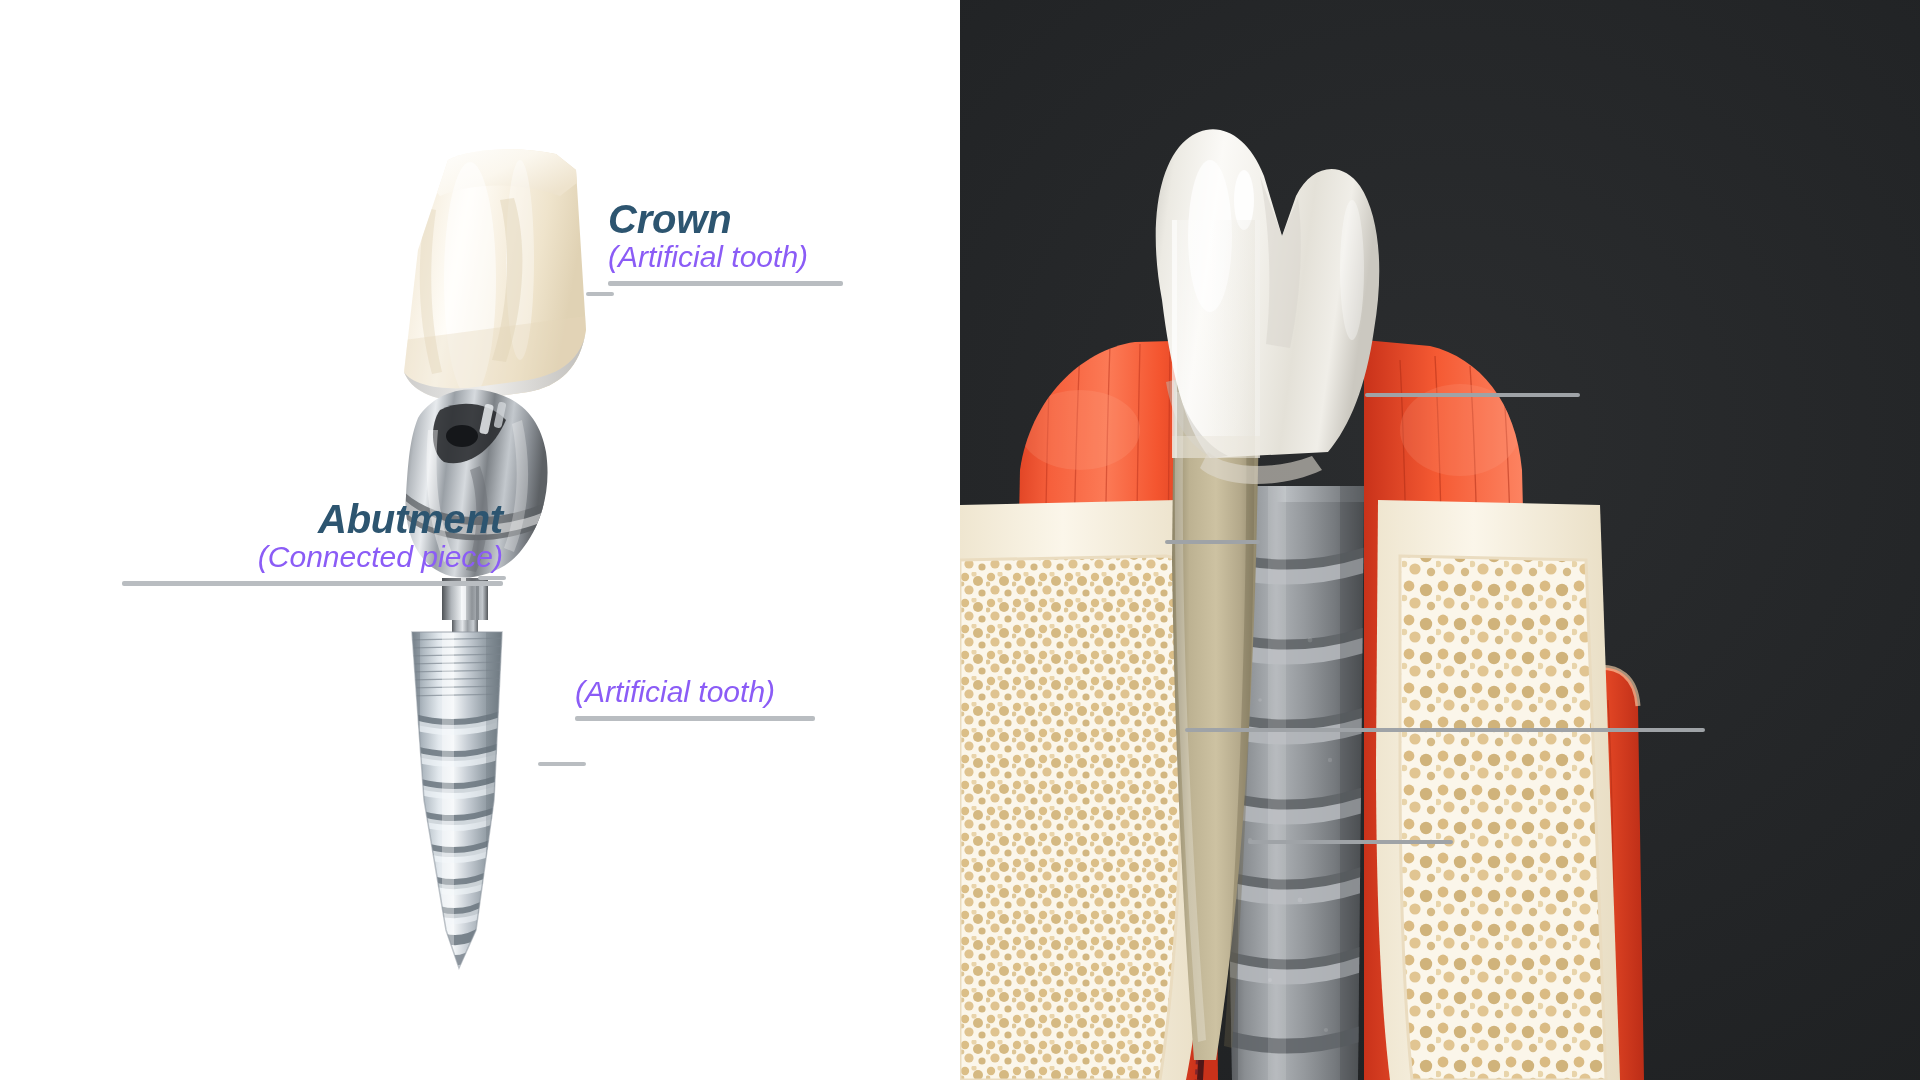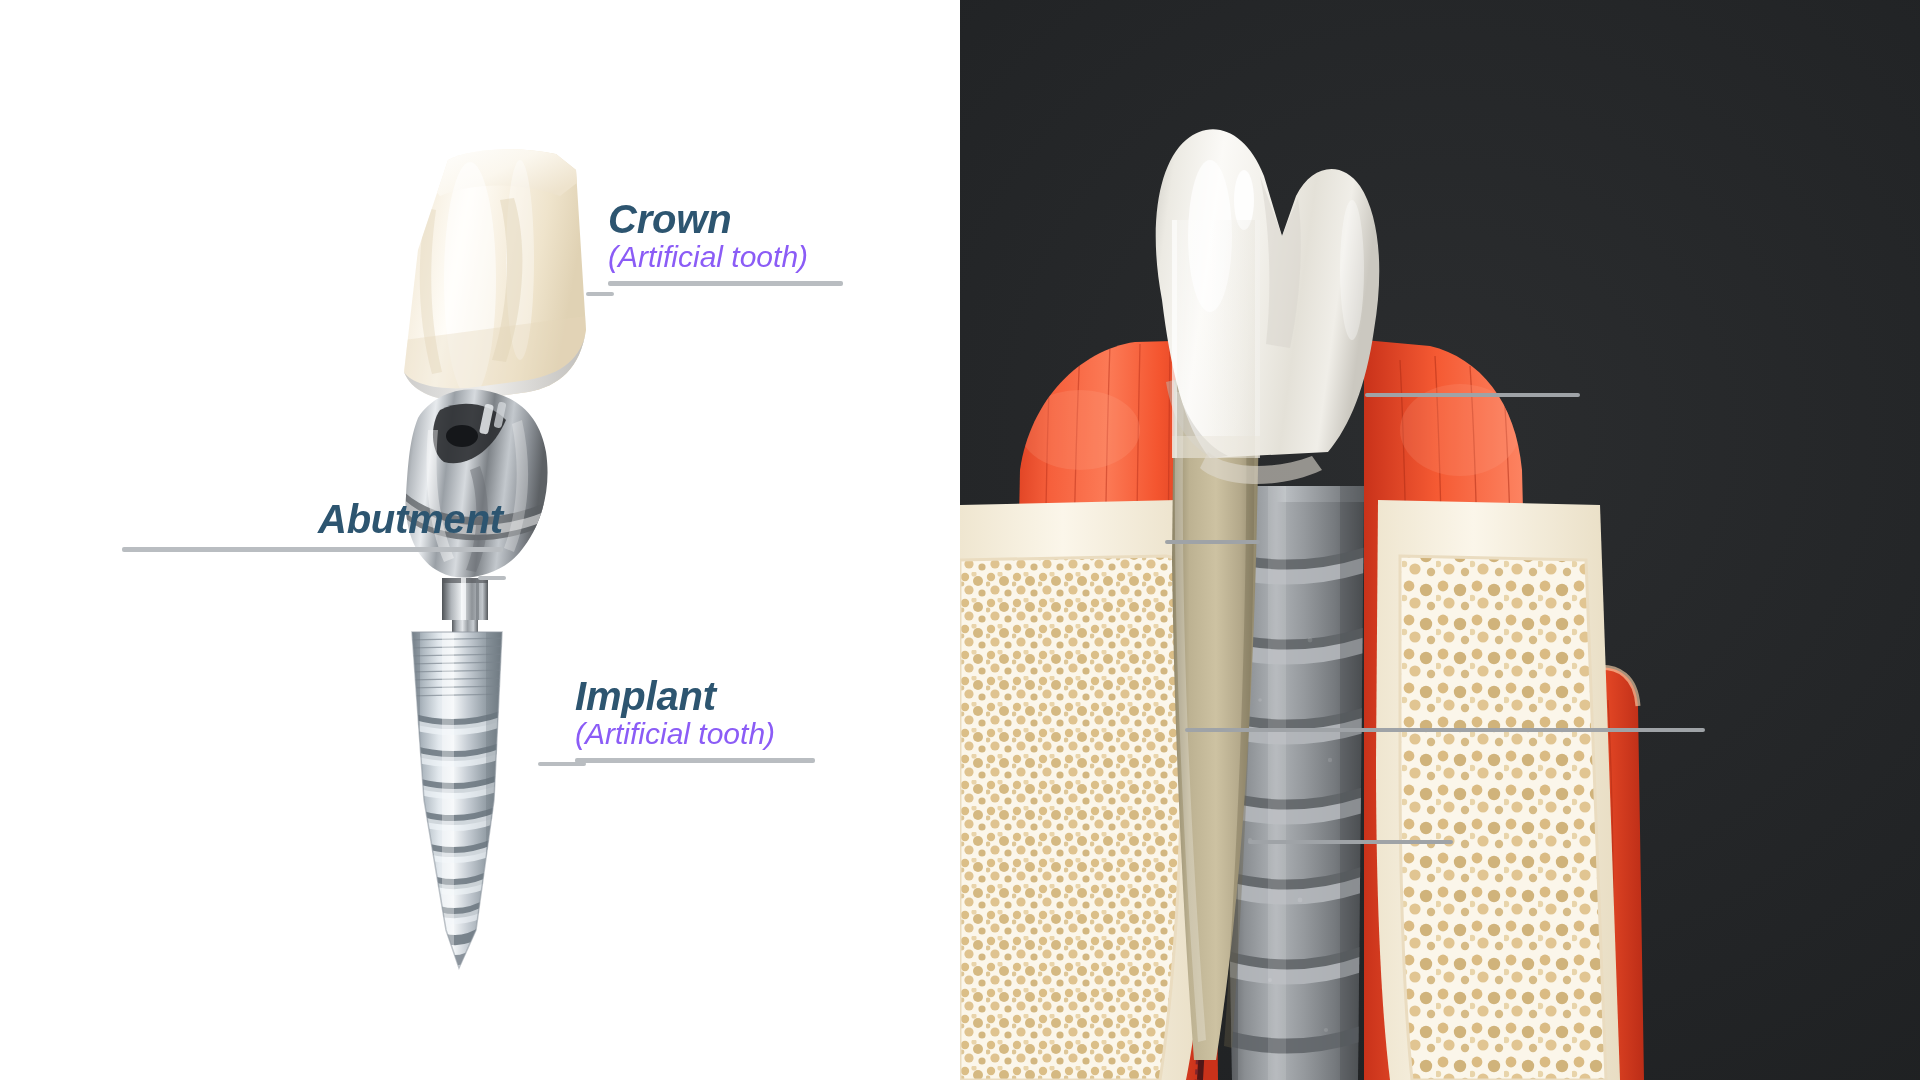--- a/index.html
+++ b/index.html
@@ -246,6 +246,7 @@
 
     <div class="lbl right-al" id="lbl-abut">
       <div class="l1">Abutment</div>
+      <div class="l2">(Connected piece)</div>
       <div class="rule"></div>
     </div>
 

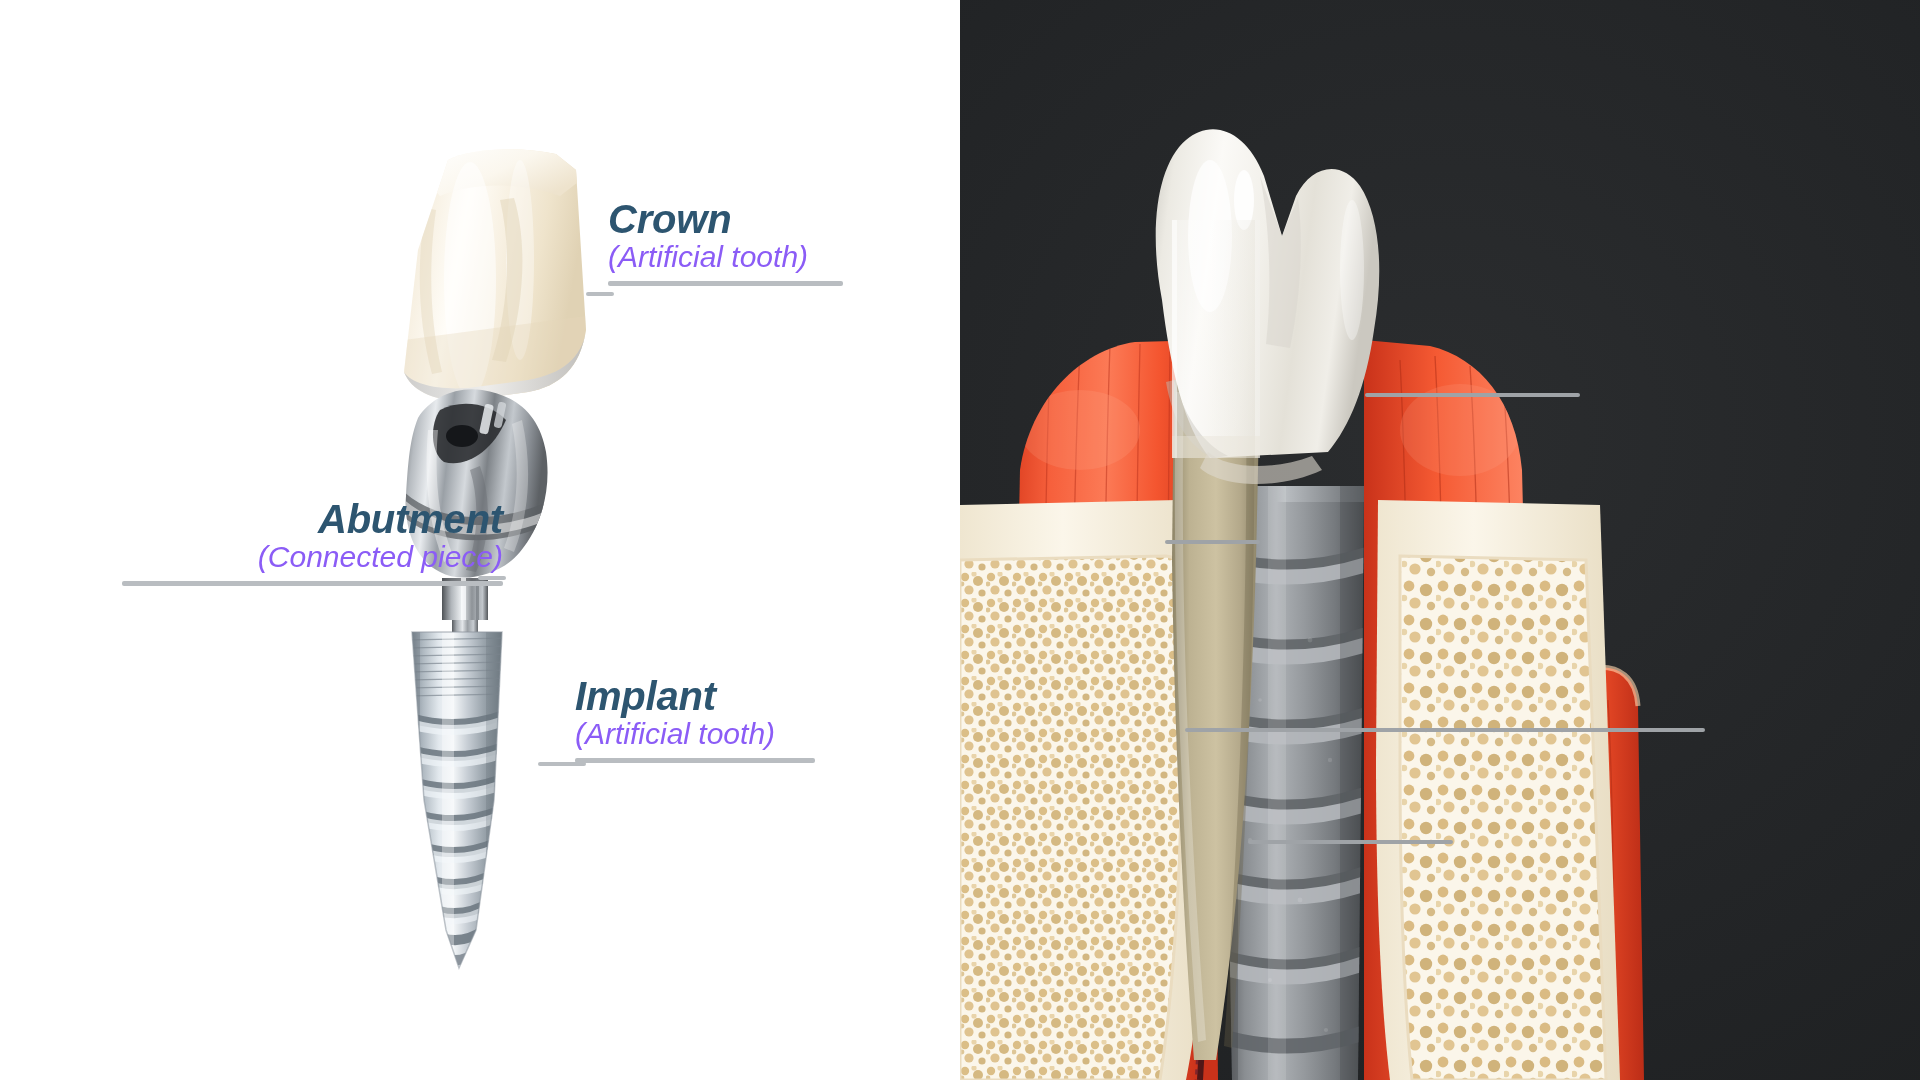--- a/index.html
+++ b/index.html
@@ -251,7 +251,6 @@
     </div>
 
     <div class="lbl" id="lbl-impl">
-      <div class="l1">Implant</div>
       <div class="l2">(Artificial tooth)</div>
       <div class="rule"></div>
     </div>

